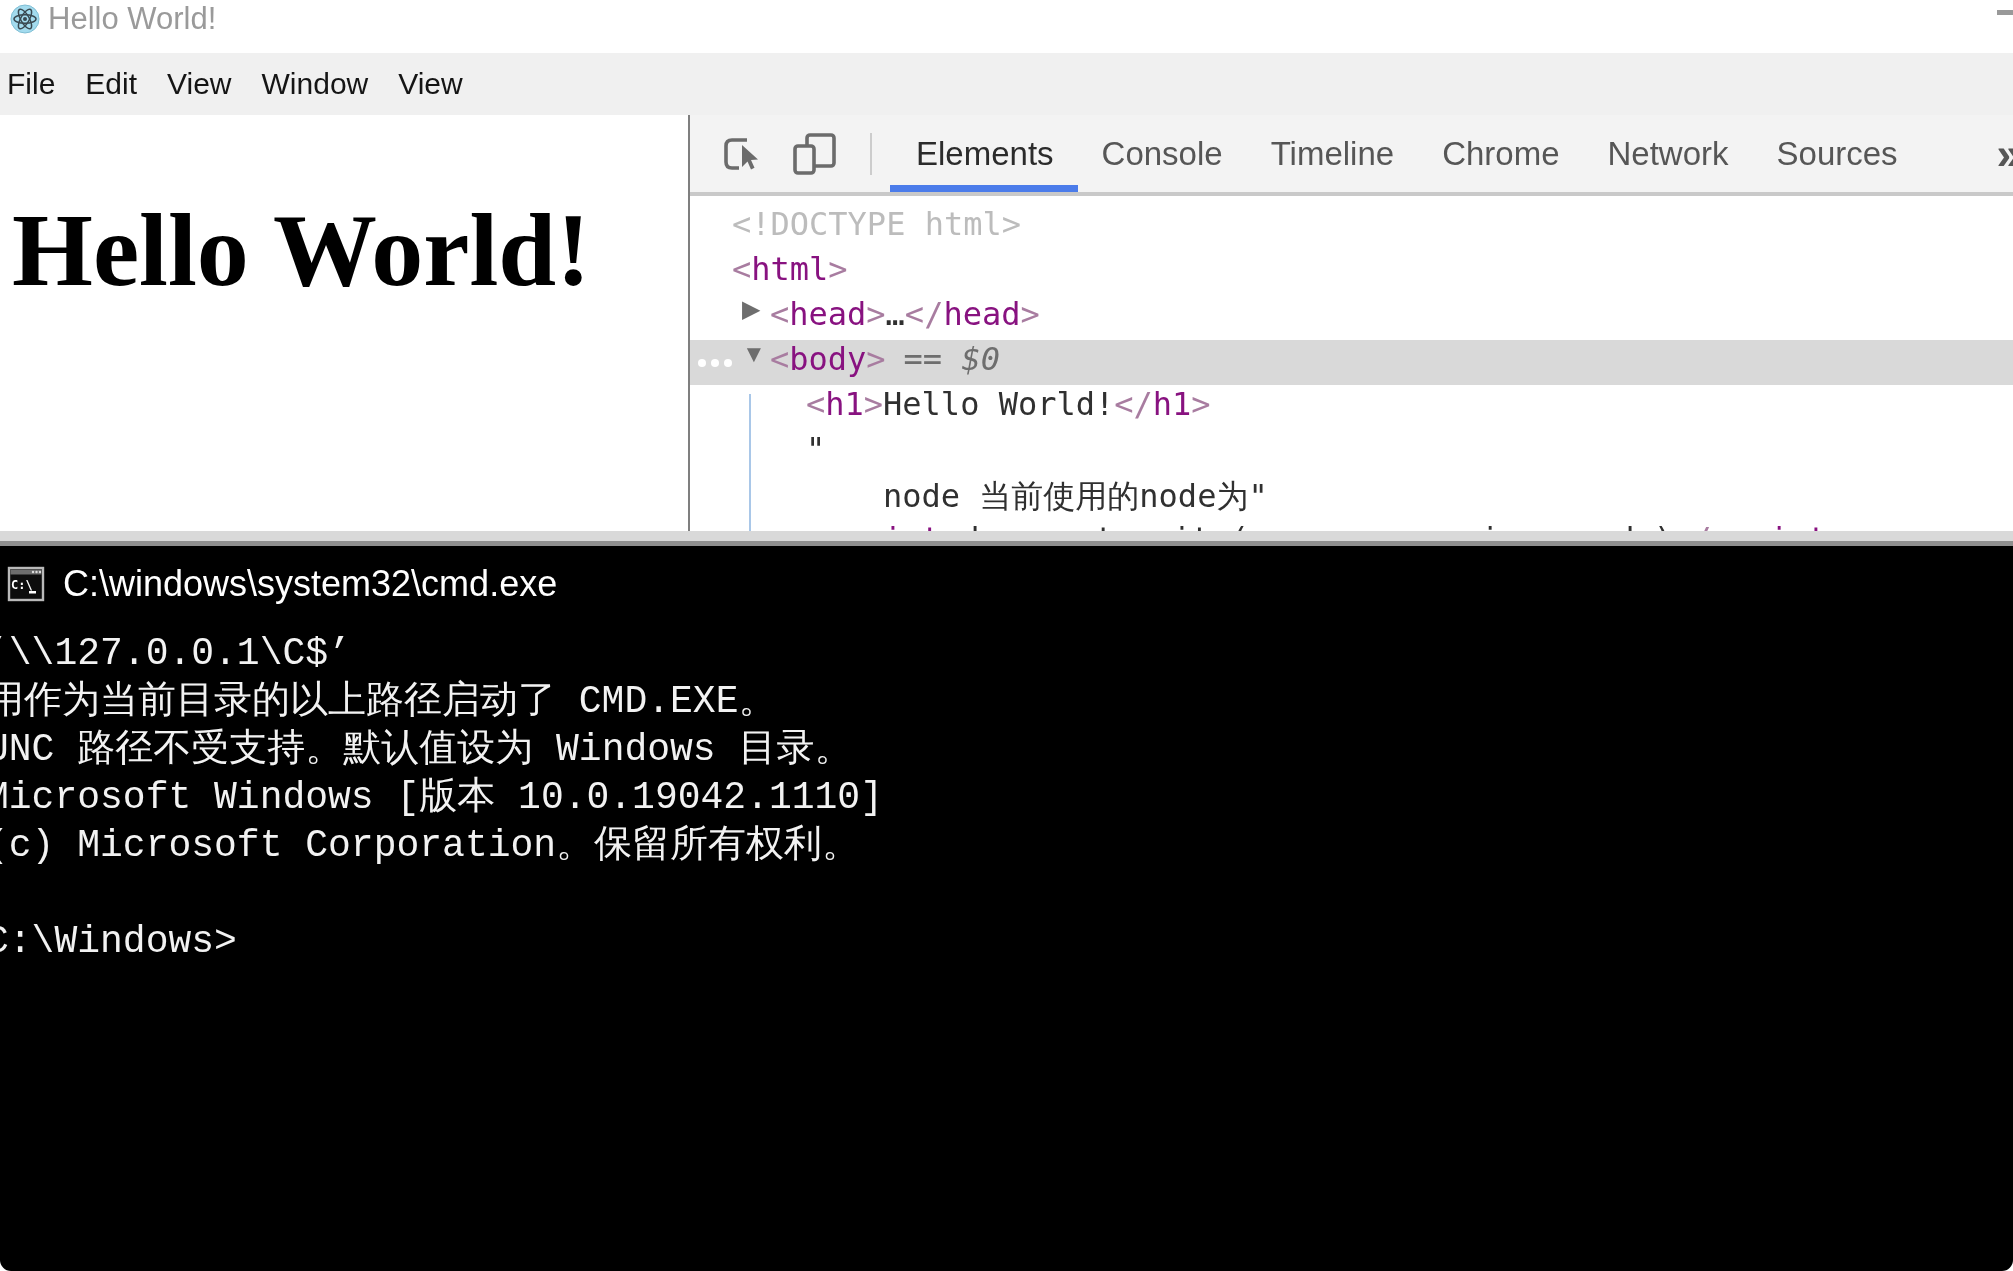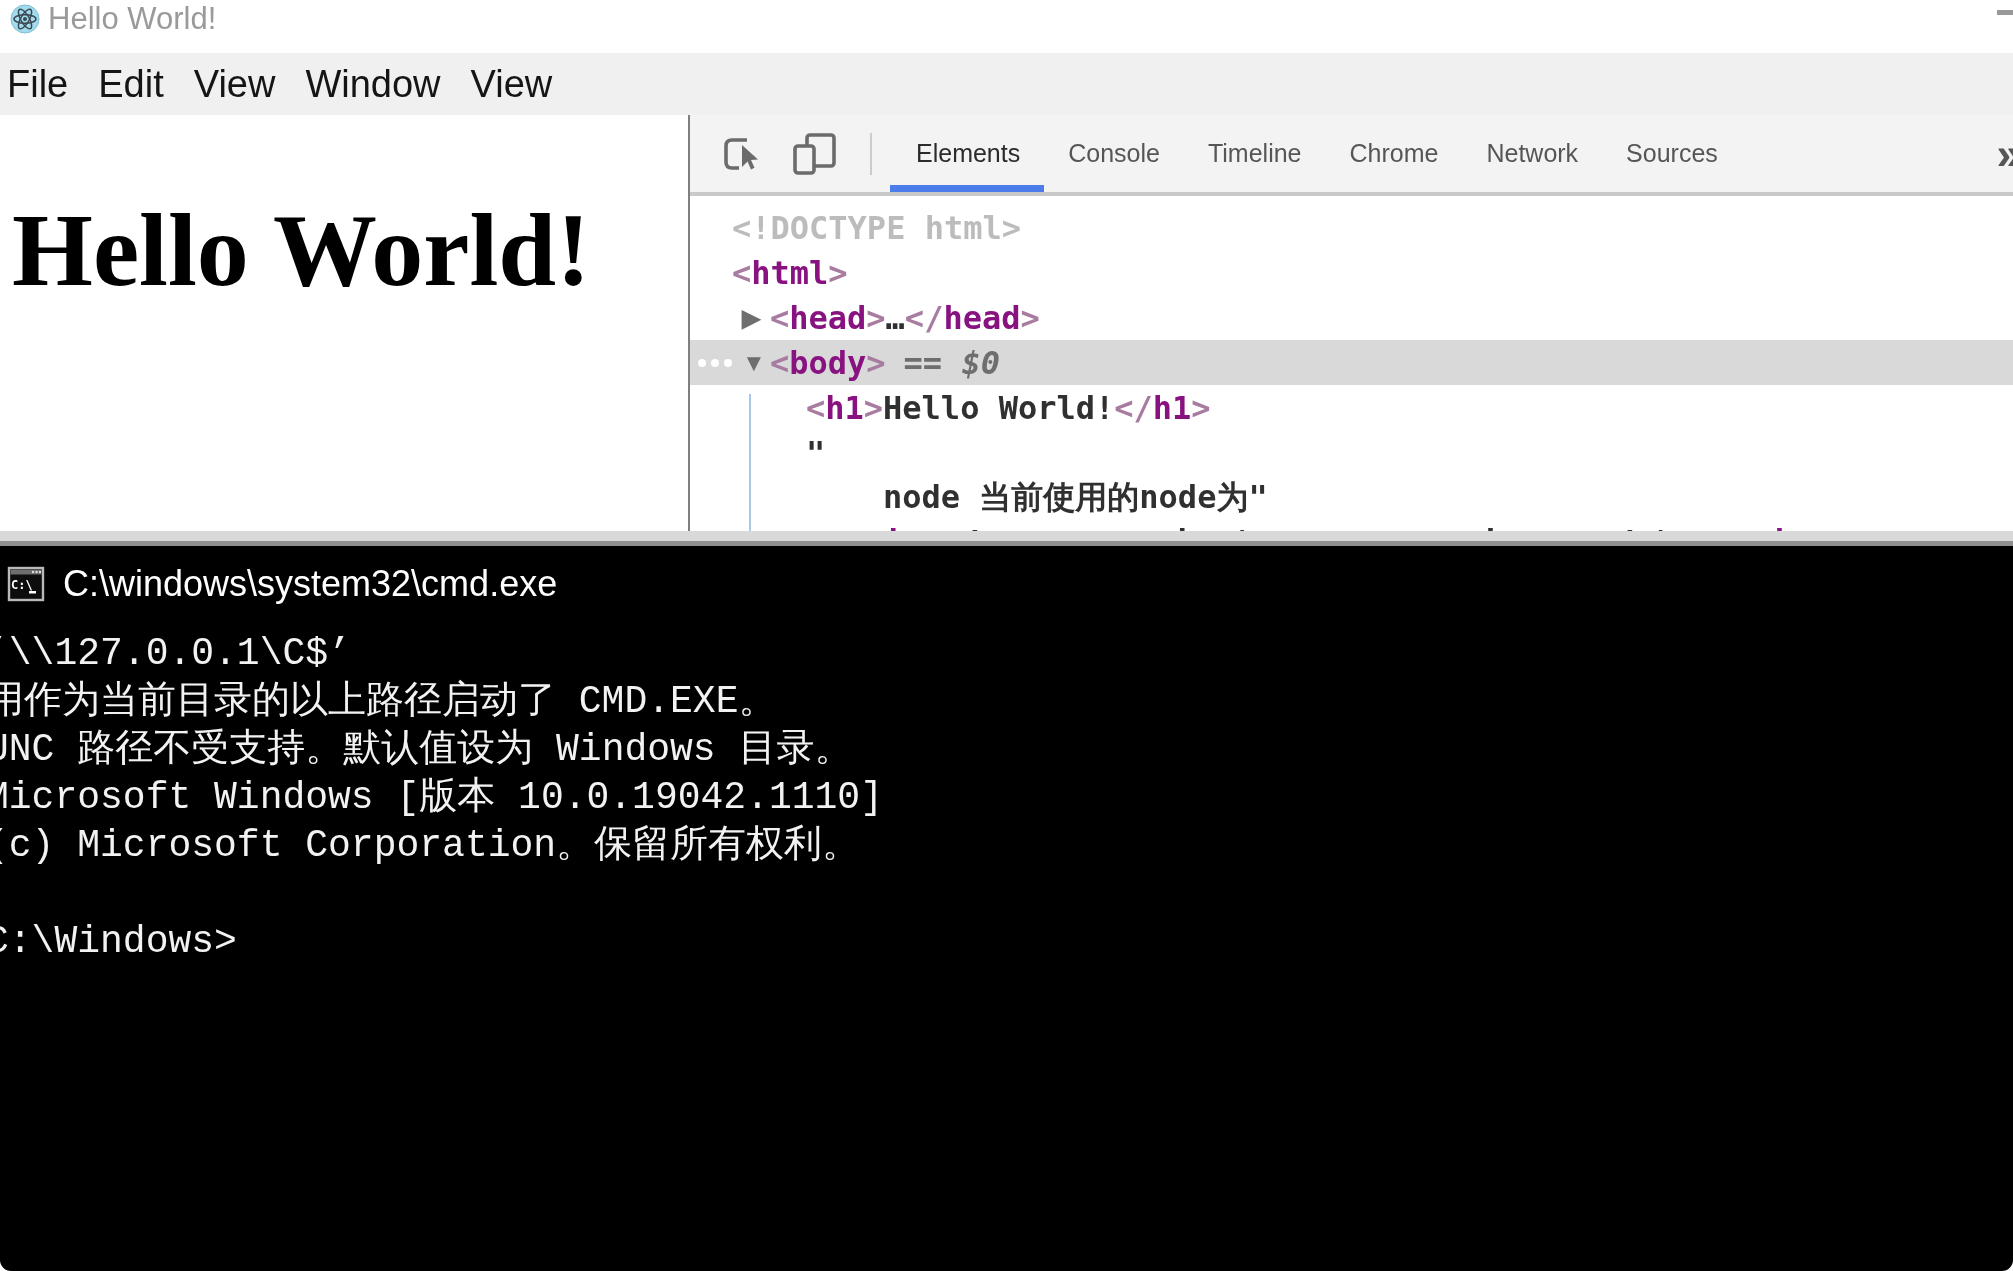--- a/index.html
+++ b/index.html
@@ -15,7 +15,7 @@
   
   .menubar{position:absolute;left:0;top:53px;width:2013px;height:62px;background:#f0f0f0;
            display:flex;align-items:center;gap:30px;padding-left:7px;box-sizing:border-box;}
-  .menu-item{font-size:38px;color:#151515;}
+  .menu-item{font-size:30px;color:#151515;}
 
   
   .page-pane{position:absolute;left:0;top:115px;width:688px;height:431px;background:#fff;overflow:hidden;}

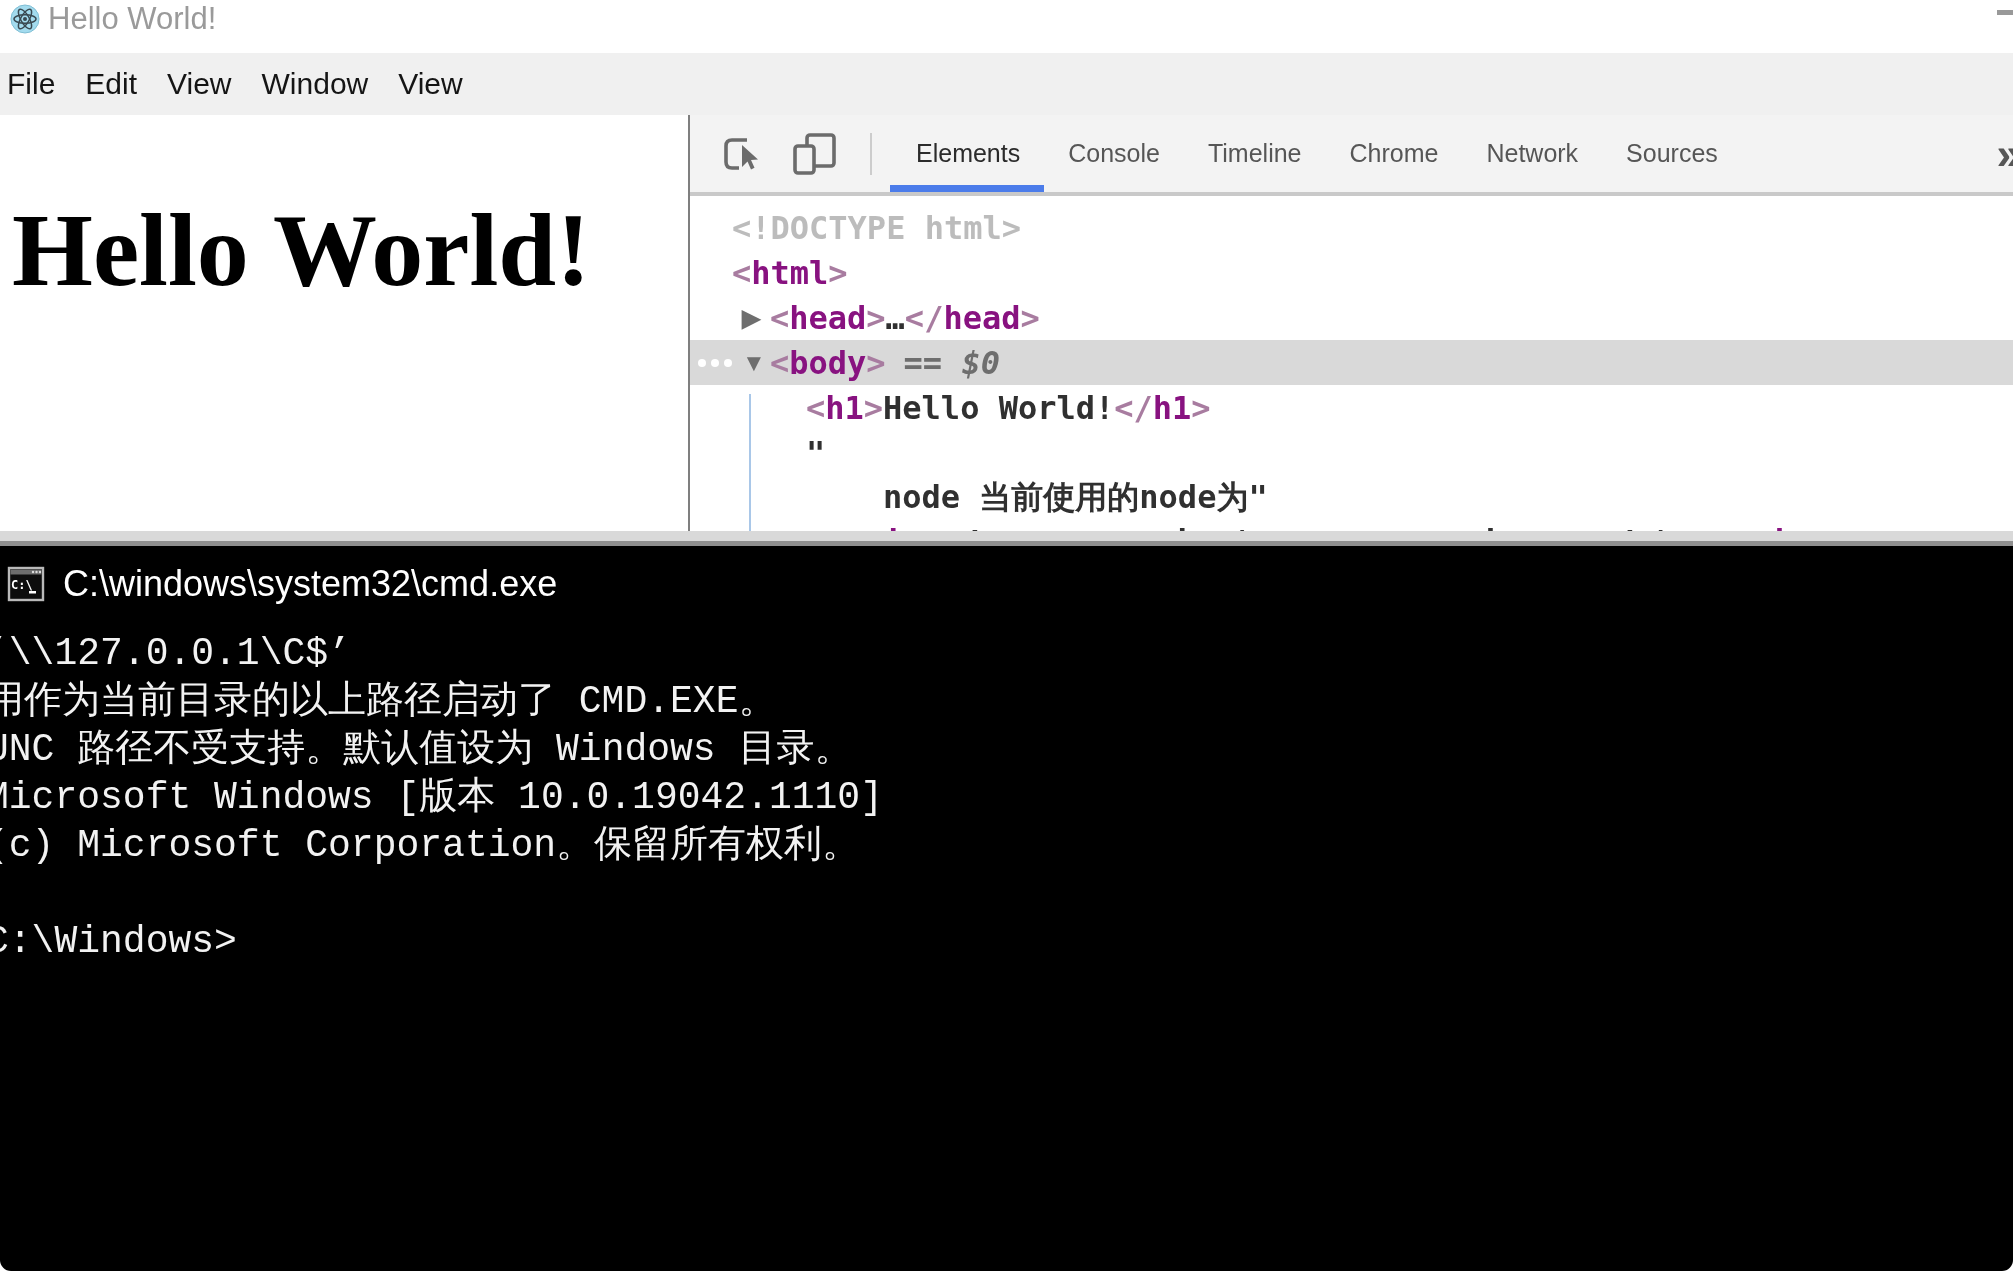--- a/index.html
+++ b/index.html
@@ -33,7 +33,7 @@
   .dt-iconbtn{width:48px;height:48px;display:flex;align-items:center;justify-content:center;margin-left:26px;}
   .dt-sep{width:2px;height:42px;background:#ccc;margin-left:32px;}
   .dt-tabs{display:flex;gap:48px;margin-left:44px;align-items:center;height:100%;}
-  .dt-tab{position:relative;font-size:25px;color:#565656;height:100%;display:flex;align-items:center;}
+  .dt-tab{position:relative;font-size:33px;color:#565656;height:100%;display:flex;align-items:center;}
   .dt-tab.active{color:#2b2b2b;}
   .dt-tab.active::after{content:"";position:absolute;left:-26px;right:-24px;bottom:0;height:7px;background:#4b7cea;}
   .dt-overflow{position:absolute;right:-8px;top:14px;font-size:44px;color:#565656;font-weight:bold;}

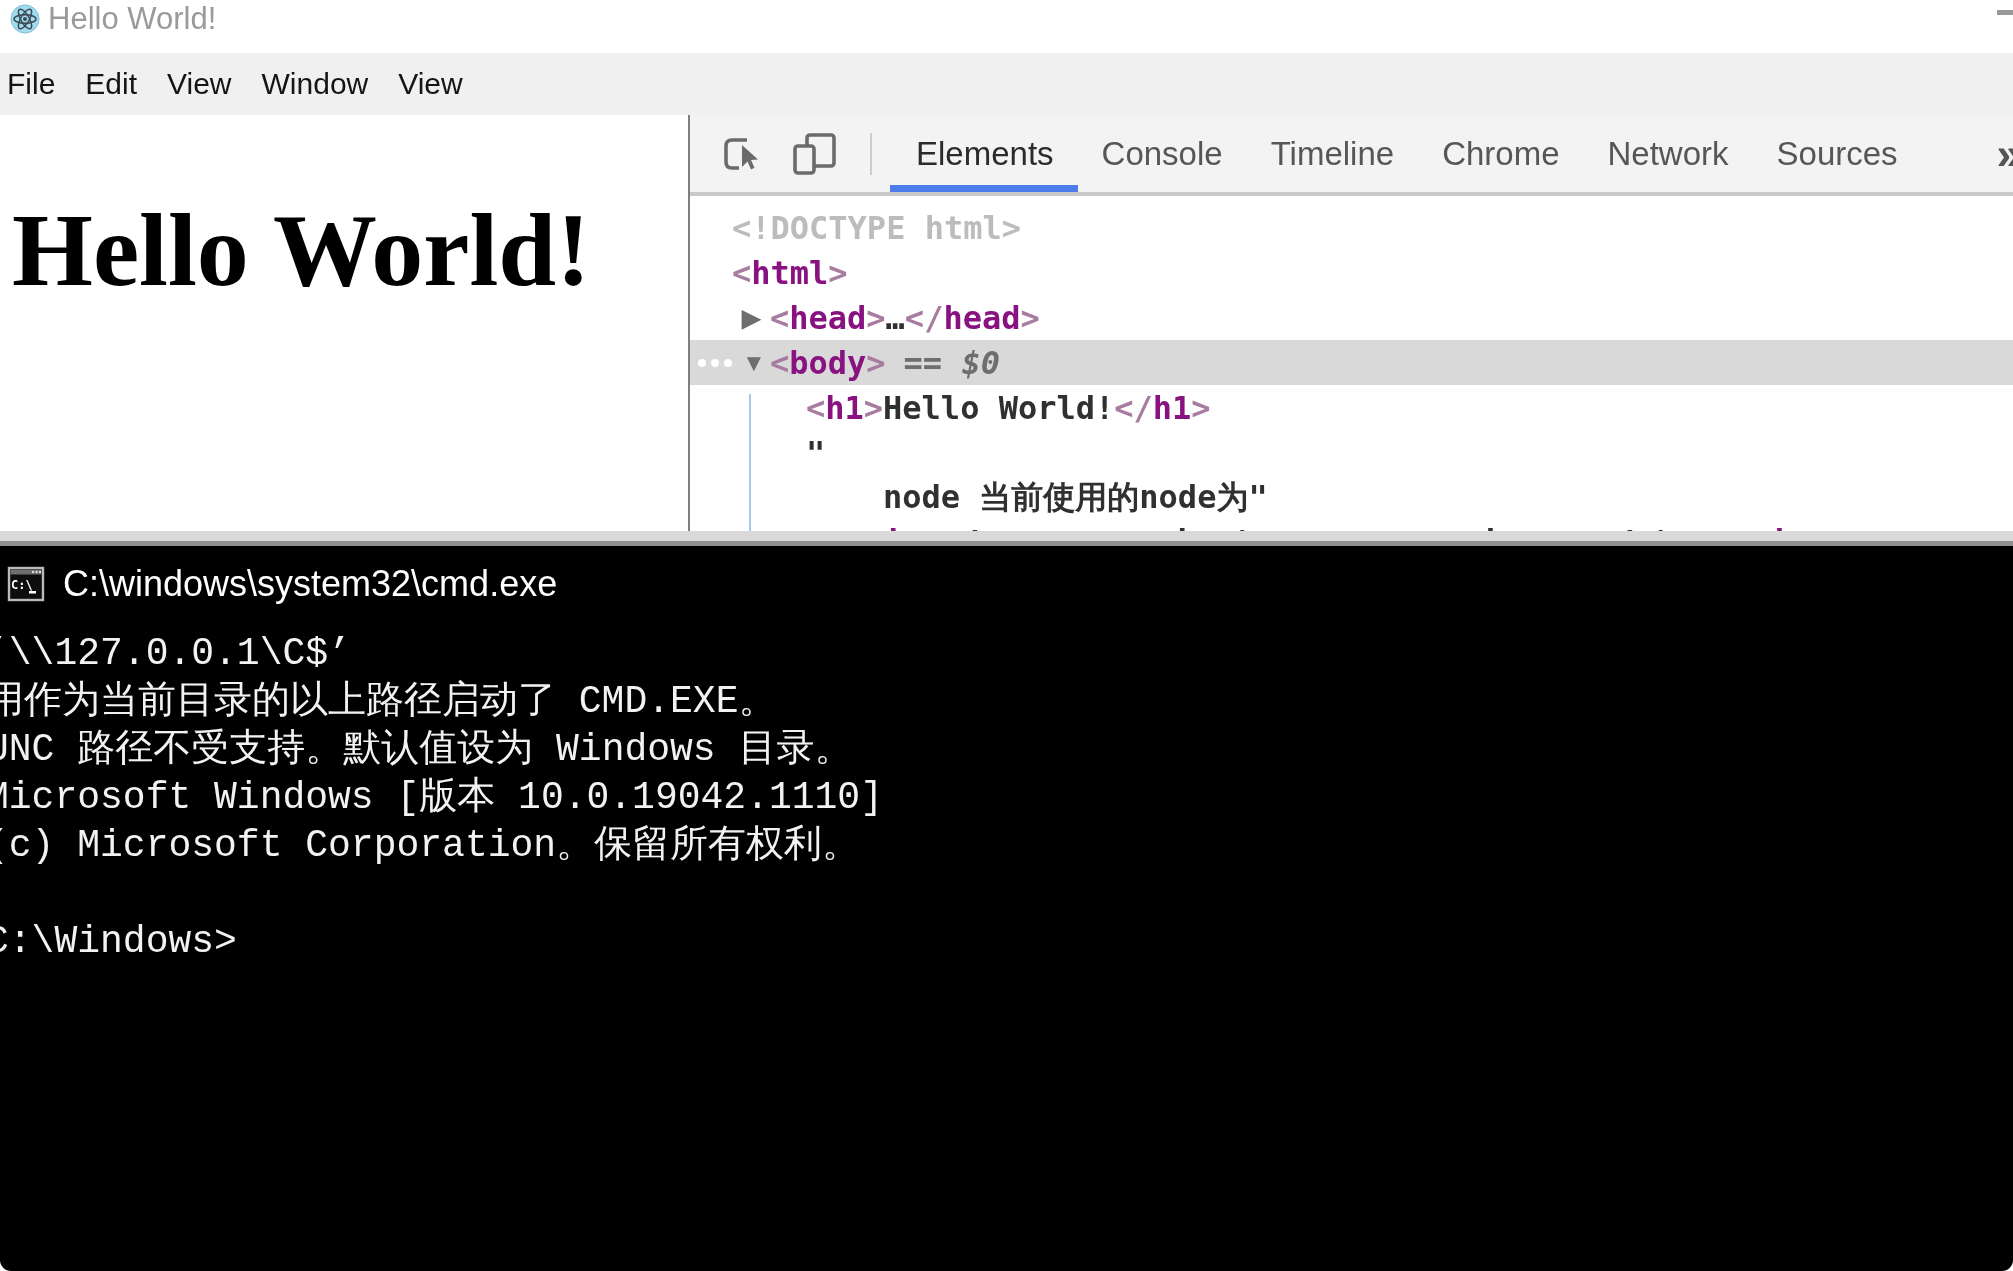--- a/index.html
+++ b/index.html
@@ -40,7 +40,7 @@
 
   .dt-tree{position:relative;padding-top:9px;font-family:"DejaVu Sans Mono",monospace;
            font-size:32px;color:#303030;height:346px;}
-  .row{position:relative;height:45px;display:flex;align-items:center;white-space:pre;font-weight:bold;}
+  .row{position:relative;height:45px;display:flex;white-space:pre;}
   .ind0{padding-left:42px;}
   .indA{padding-left:52px;}
   .ind1{padding-left:116px;}

